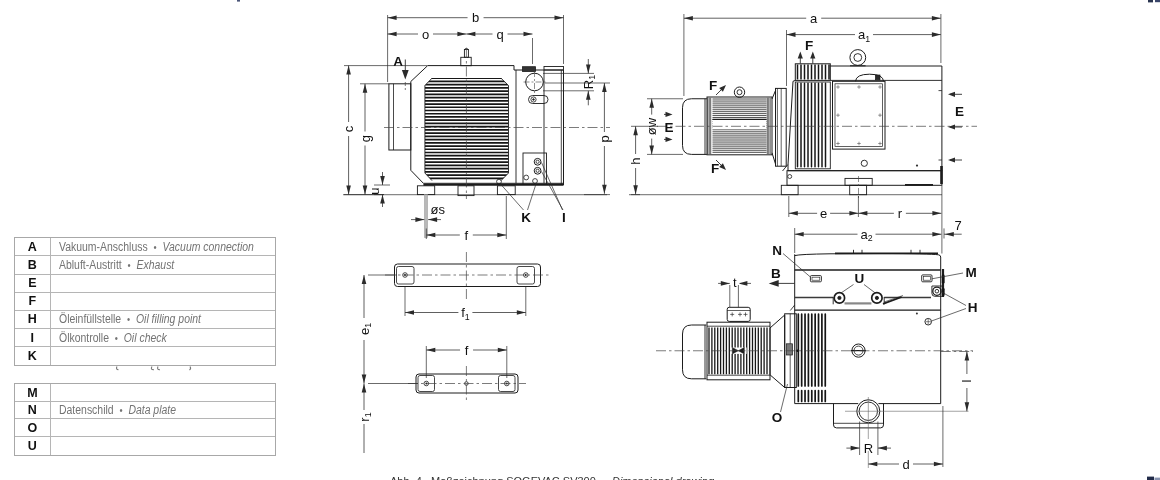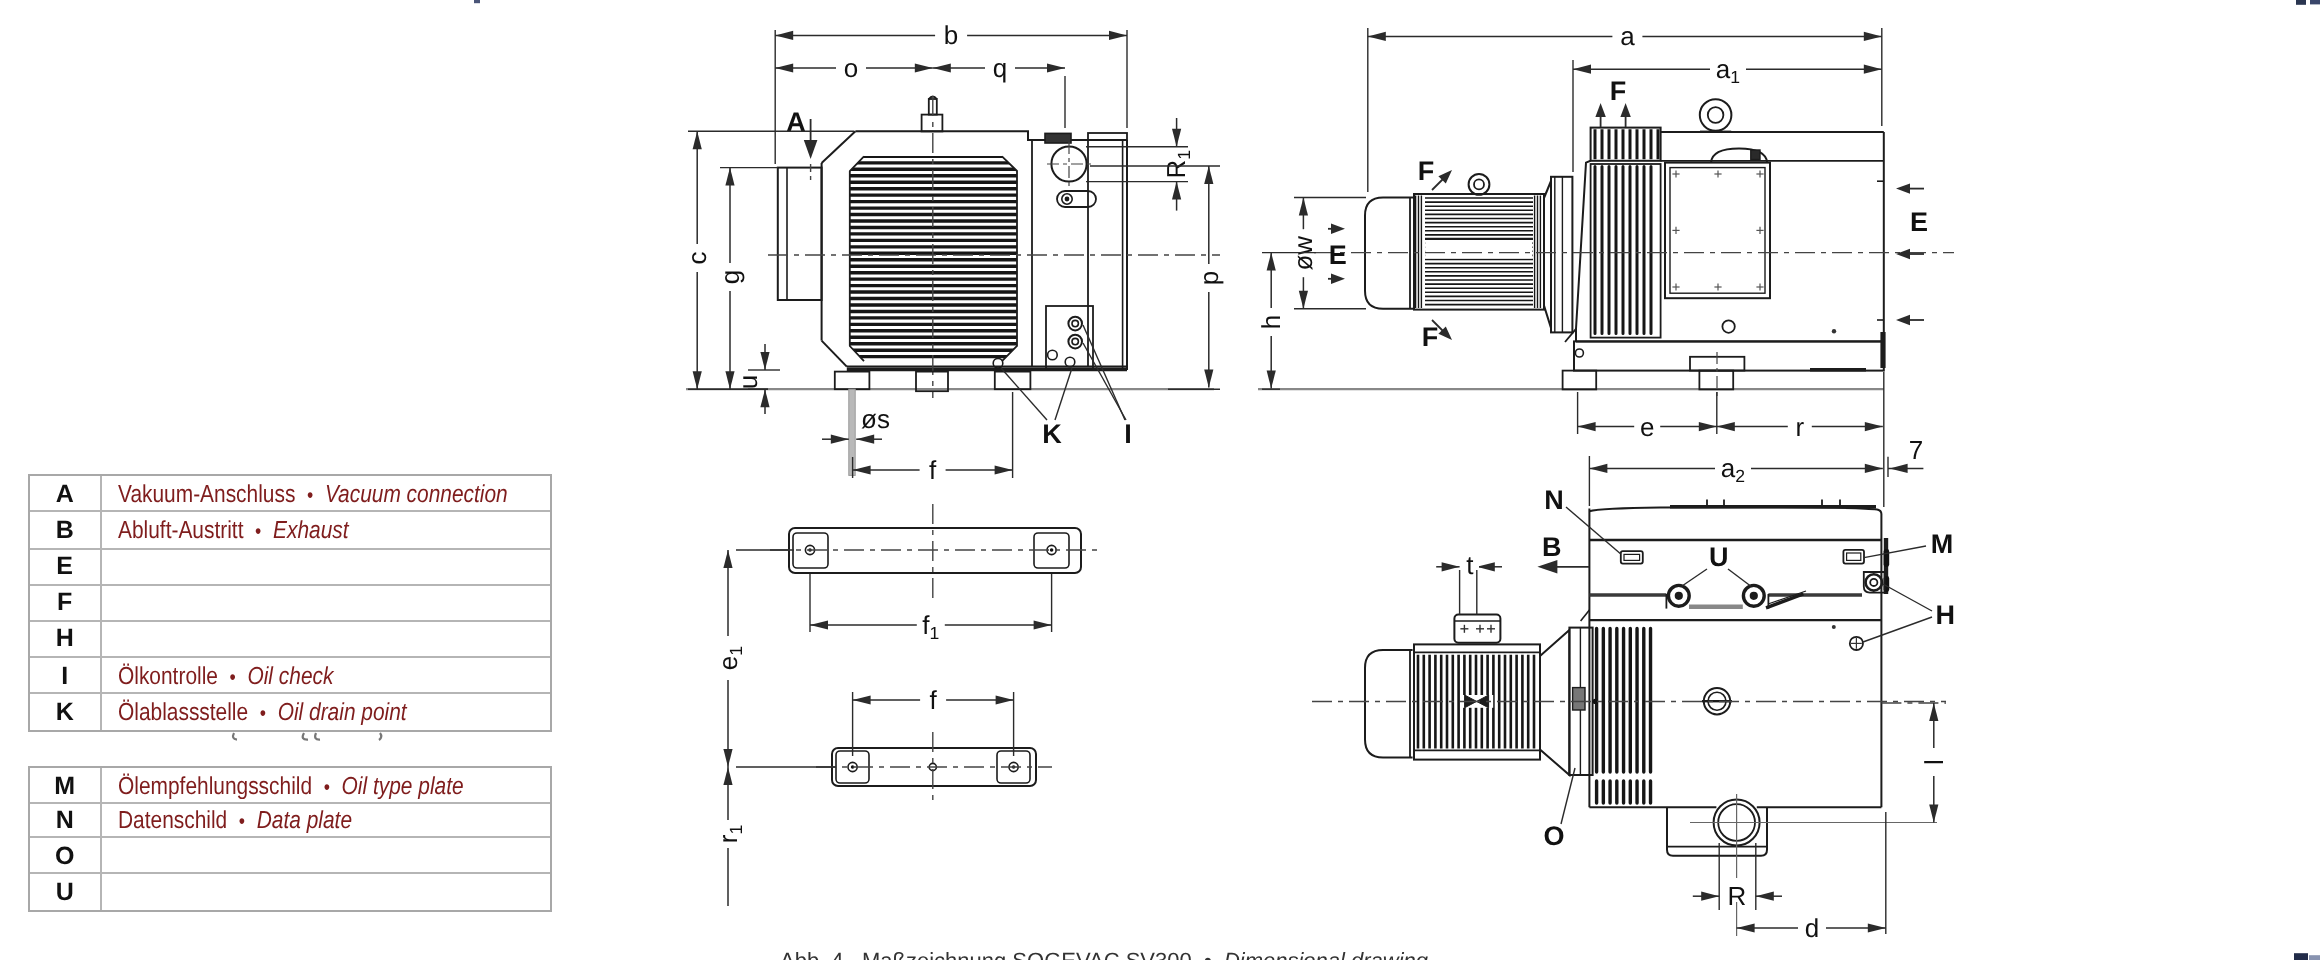--- a/index.html
+++ b/index.html
@@ -8,7 +8,7 @@
 .trow{display:flex;border-bottom:1px solid #b5b5b5;align-items:center;box-sizing:border-box}
 .trow:last-child{border-bottom:none}
 .tl{width:35.7px;border-right:1px solid #b5b5b5;text-align:center;font-weight:bold;font-size:12.5px;color:#111;align-self:stretch;display:flex;align-items:center;justify-content:center;flex:none}
-.tt{padding-left:7.7px;font-size:12.3px;color:#7f1d1d;white-space:nowrap}
+.tt{padding-left:7.7px;font-size:12.3px;color:#737373;white-space:nowrap}
 .sq{display:inline-block;transform:scaleX(0.85);transform-origin:0 50%}
 .bu{font-size:10.5px}
 .caption{position:absolute;left:390px;top:475px;font-size:11px;color:#333;white-space:nowrap;opacity:0.999}

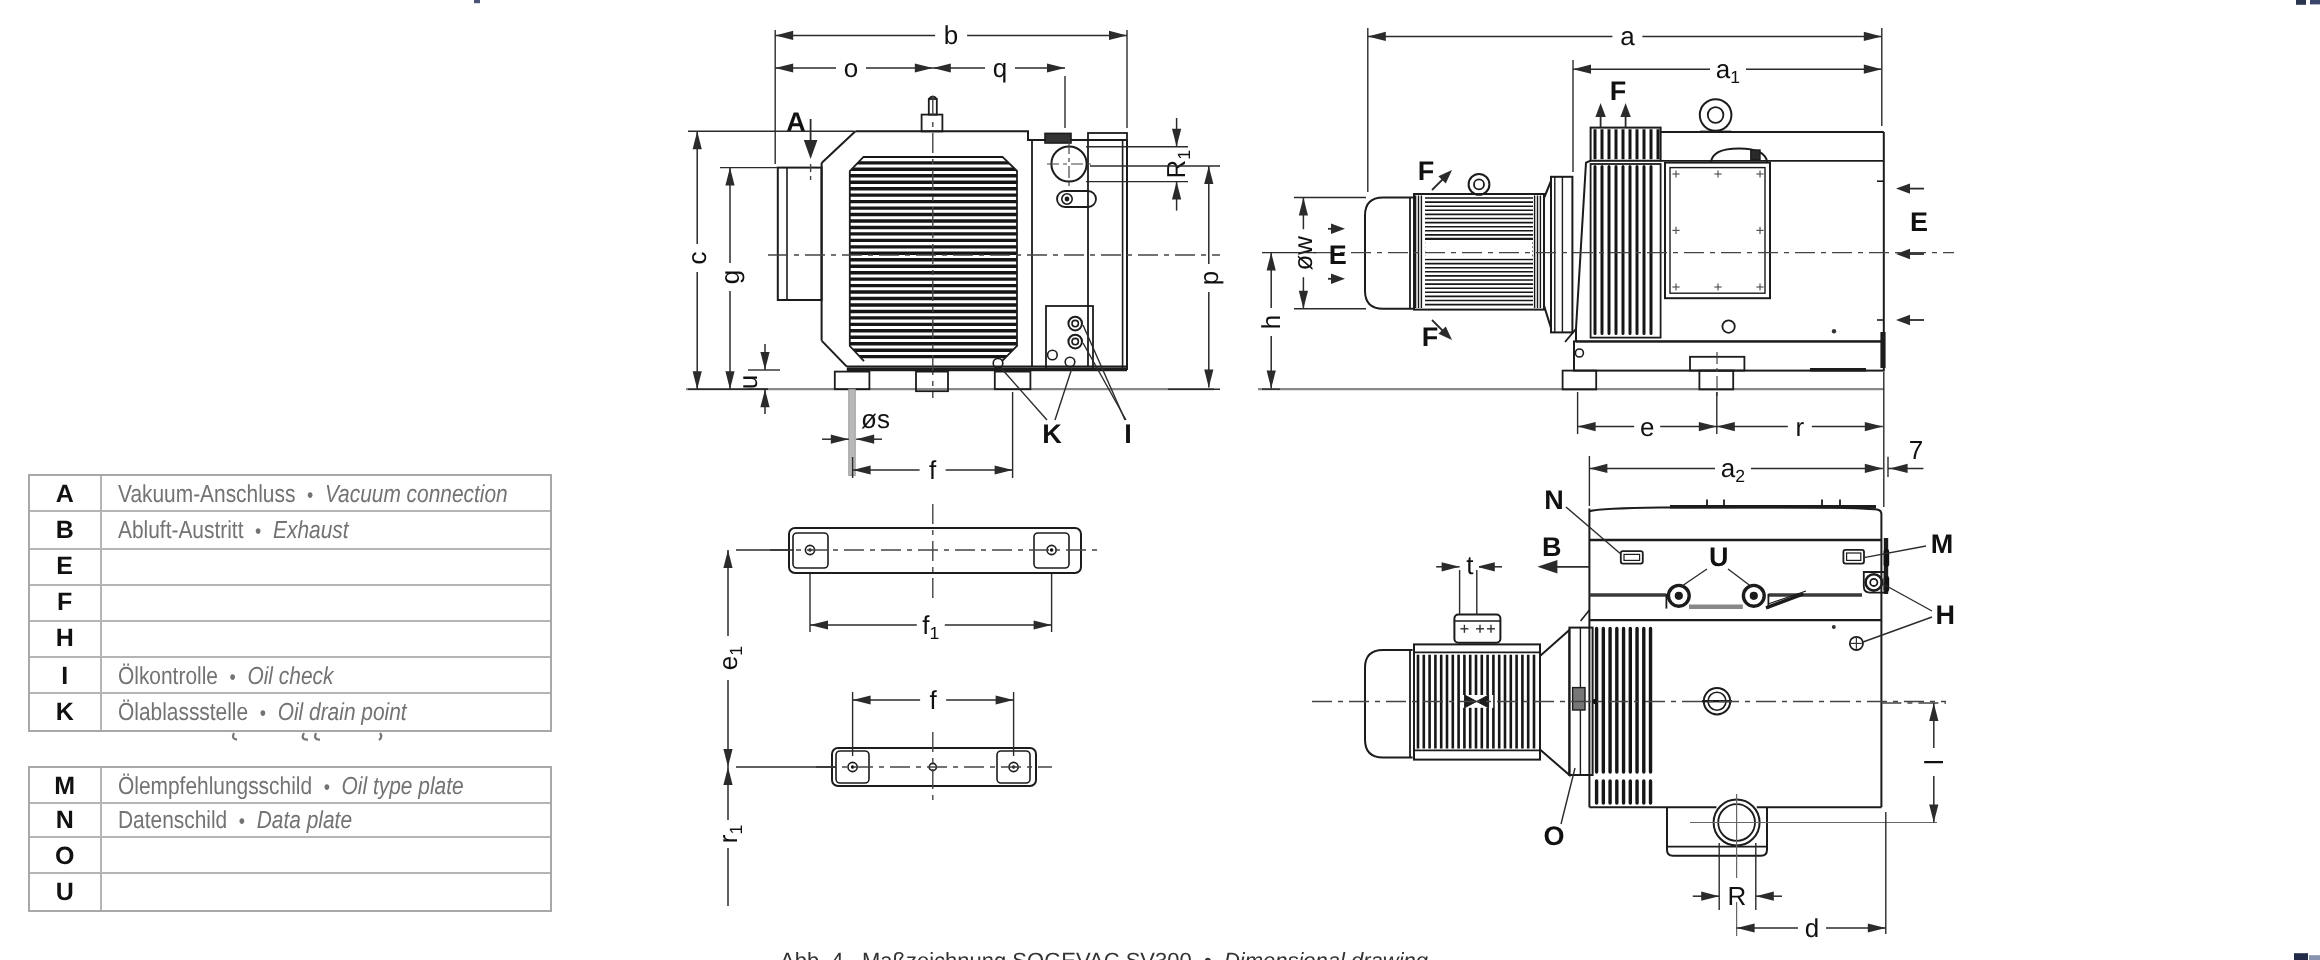--- a/index.html
+++ b/index.html
@@ -456,6 +456,7 @@
       </div>
       <div class="trow" style="height:18.15px">
 <div class="tl">H</div>
+        <div class="tt"><span class="sq">Öleinfüllstelle&nbsp; <span class="bu">•</span> &nbsp;<i>Oil filling point</i></span></div>
       </div>
       <div class="trow" style="height:18.15px">
 <div class="tl">I</div>

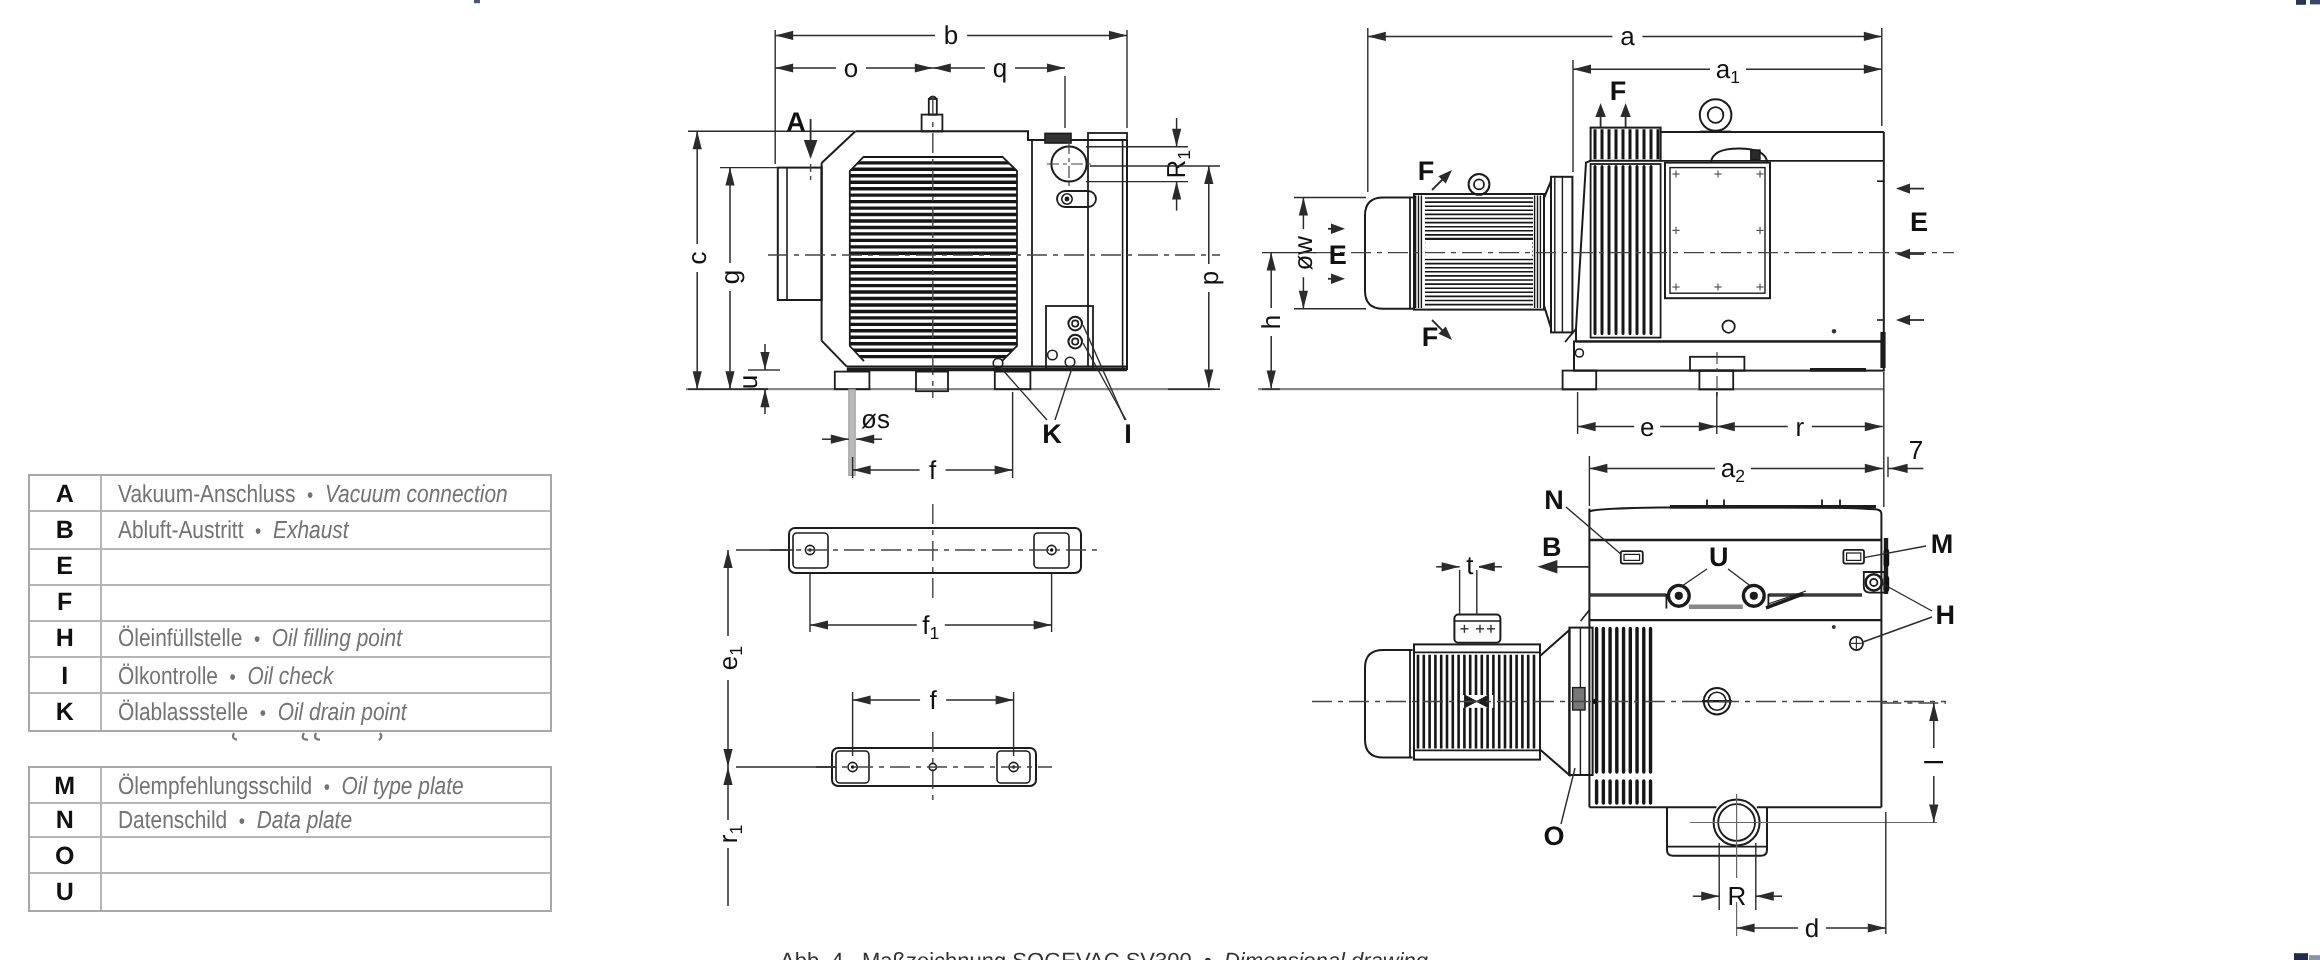--- a/index.html
+++ b/index.html
@@ -464,7 +464,6 @@
       </div>
       <div class="trow" style="height:18.15px">
 <div class="tl">K</div>
-        <div class="tt"><span class="sq">Ölablassstelle&nbsp; <span class="bu">•</span> &nbsp;<i>Oil drain point</i></span></div>
       </div>
     </div>
 <div class="tbl" style="left:13.5px;top:383.3px">

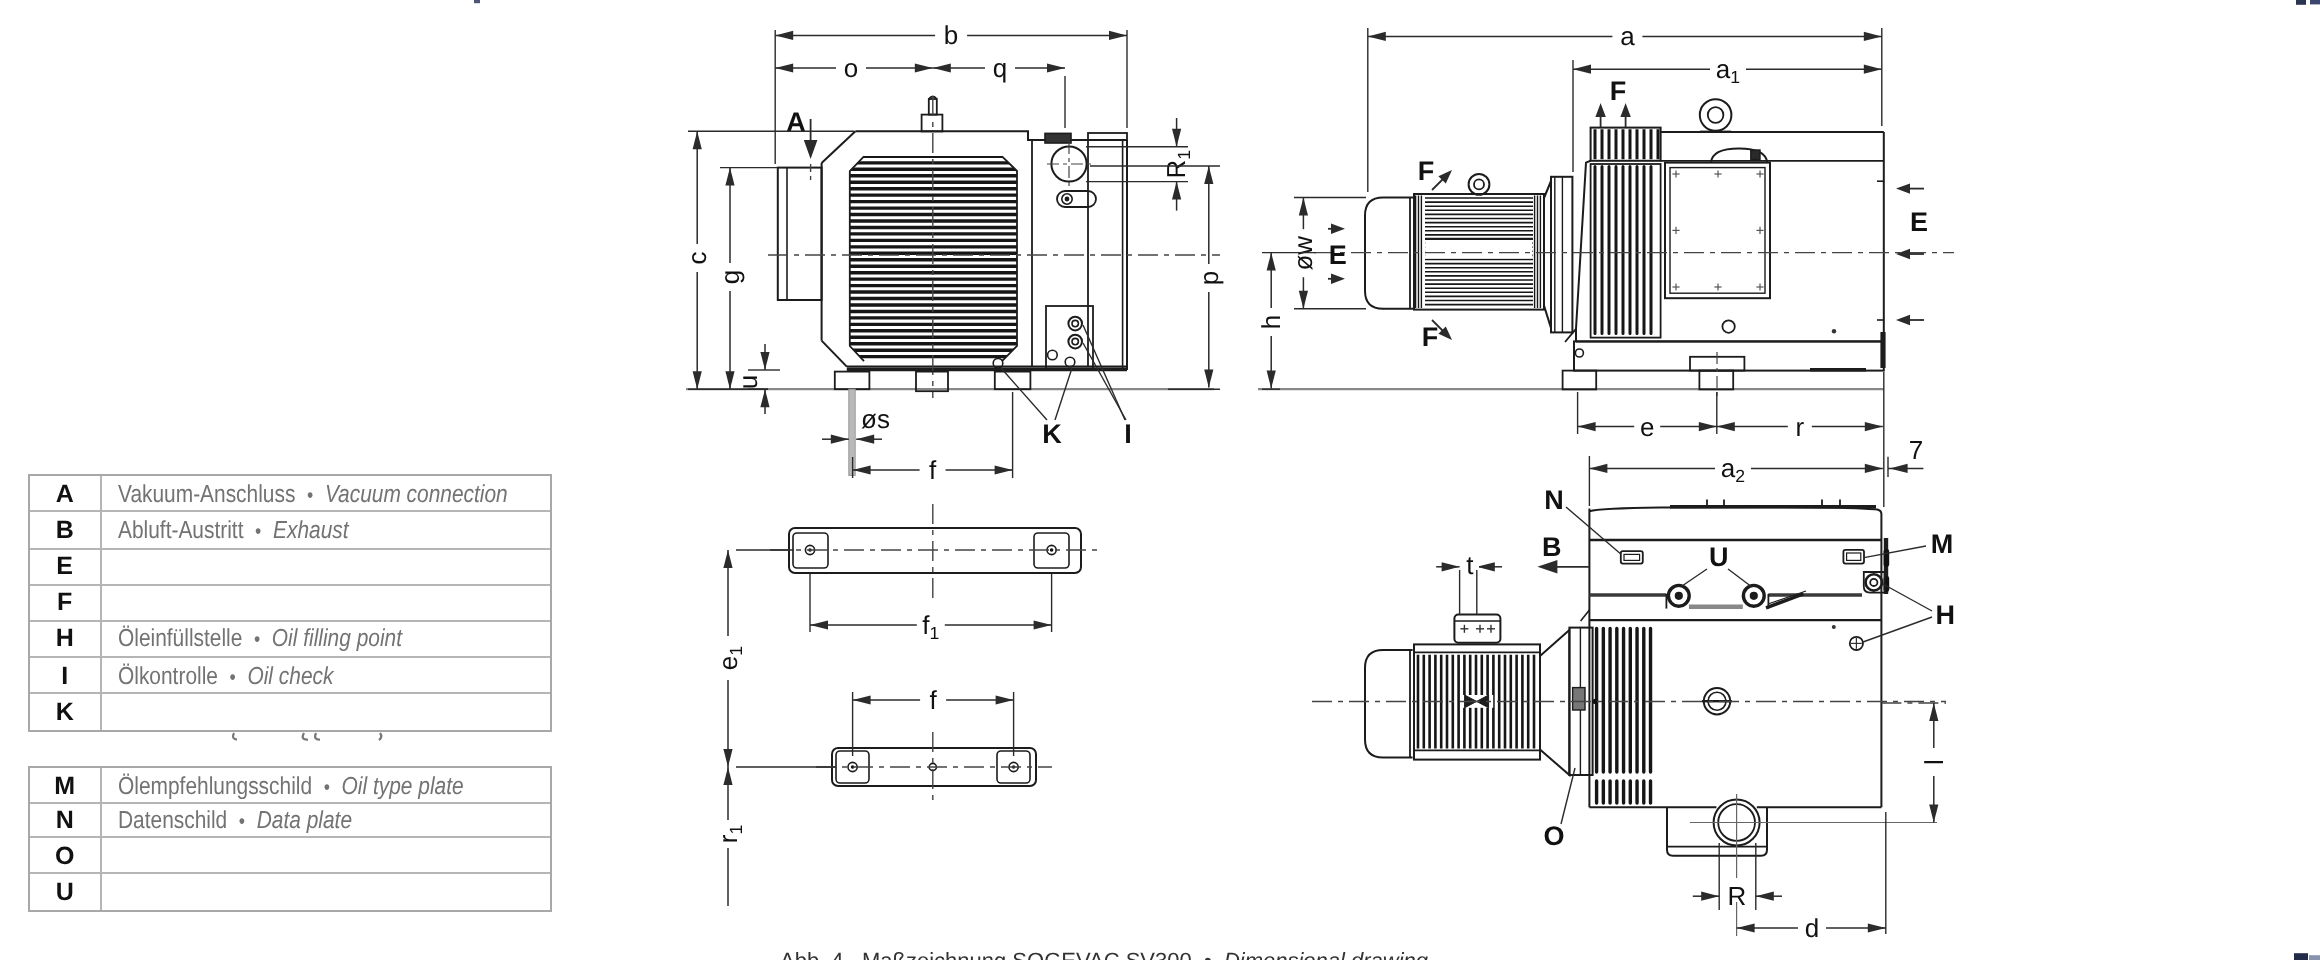--- a/index.html
+++ b/index.html
@@ -469,7 +469,6 @@
 <div class="tbl" style="left:13.5px;top:383.3px">
       <div class="trow" style="height:17.6px">
 <div class="tl">M</div>
-        <div class="tt"><span class="sq">Ölempfehlungsschild&nbsp; <span class="bu">•</span> &nbsp;<i>Oil type plate</i></span></div>
       </div>
       <div class="trow" style="height:17.6px">
 <div class="tl">N</div>

